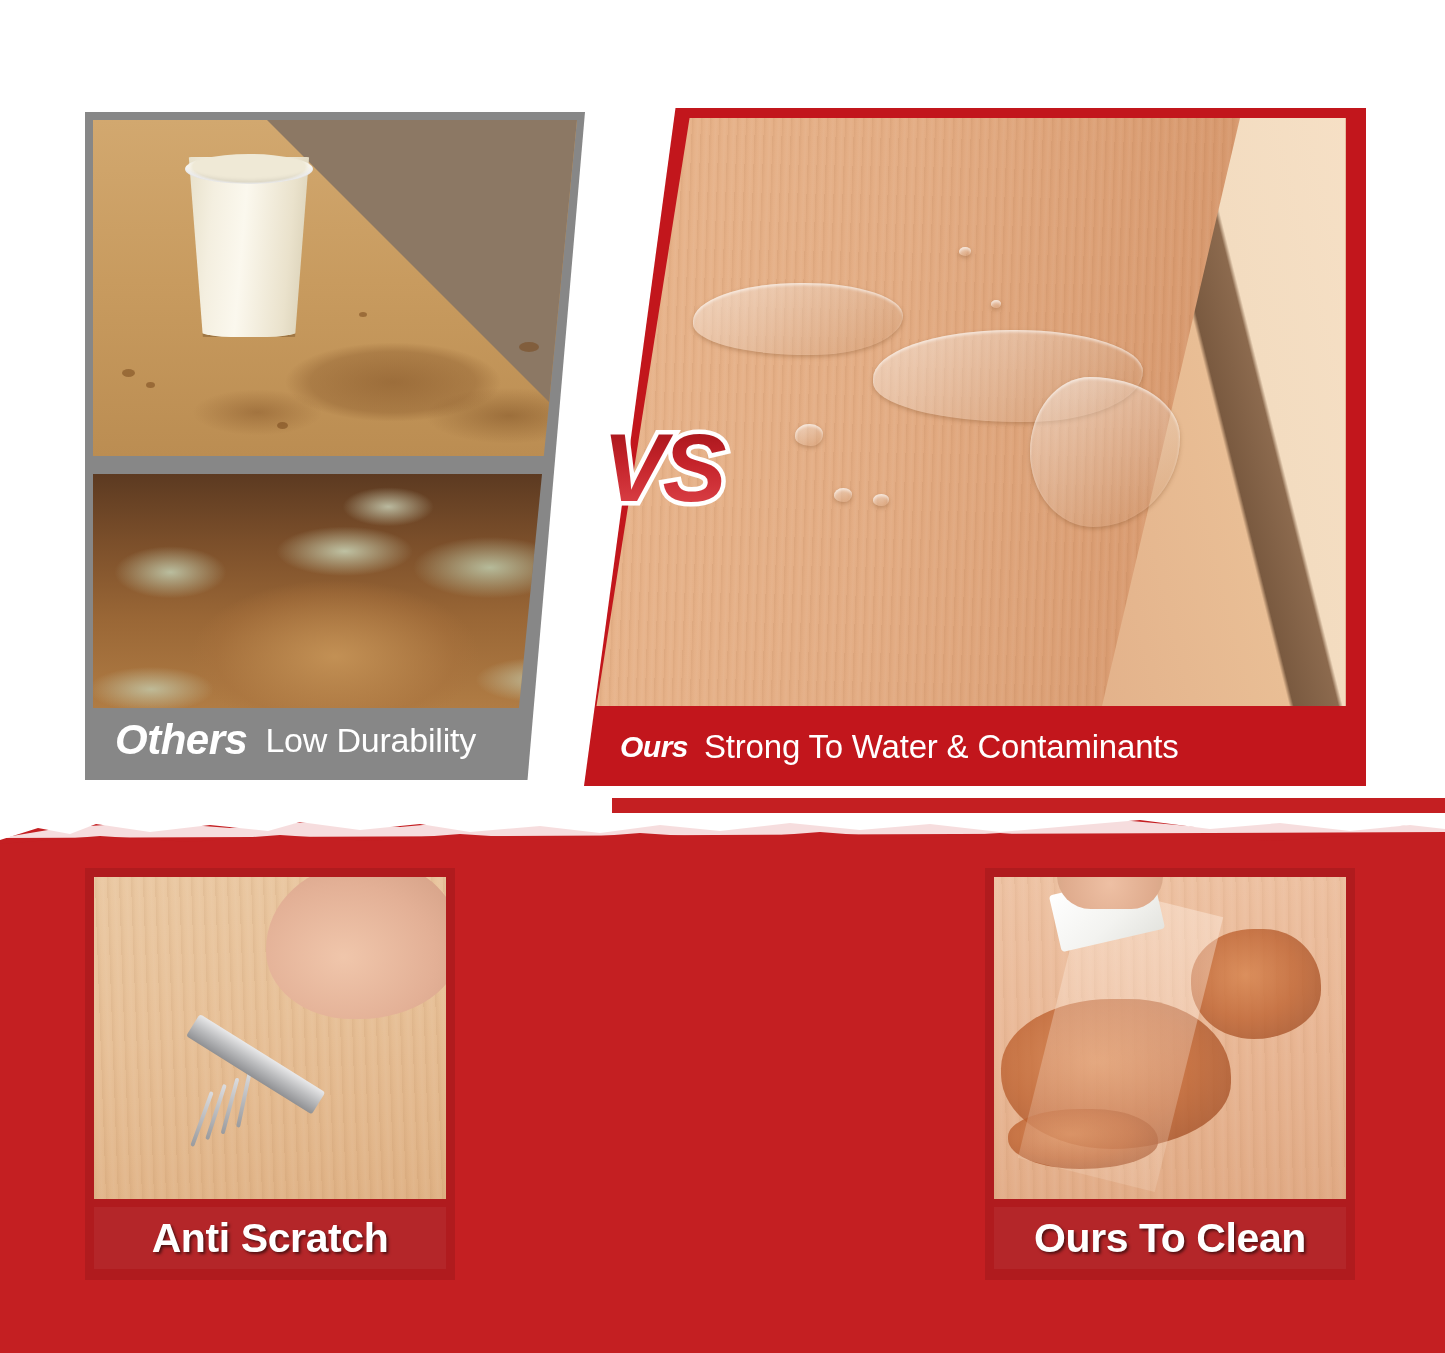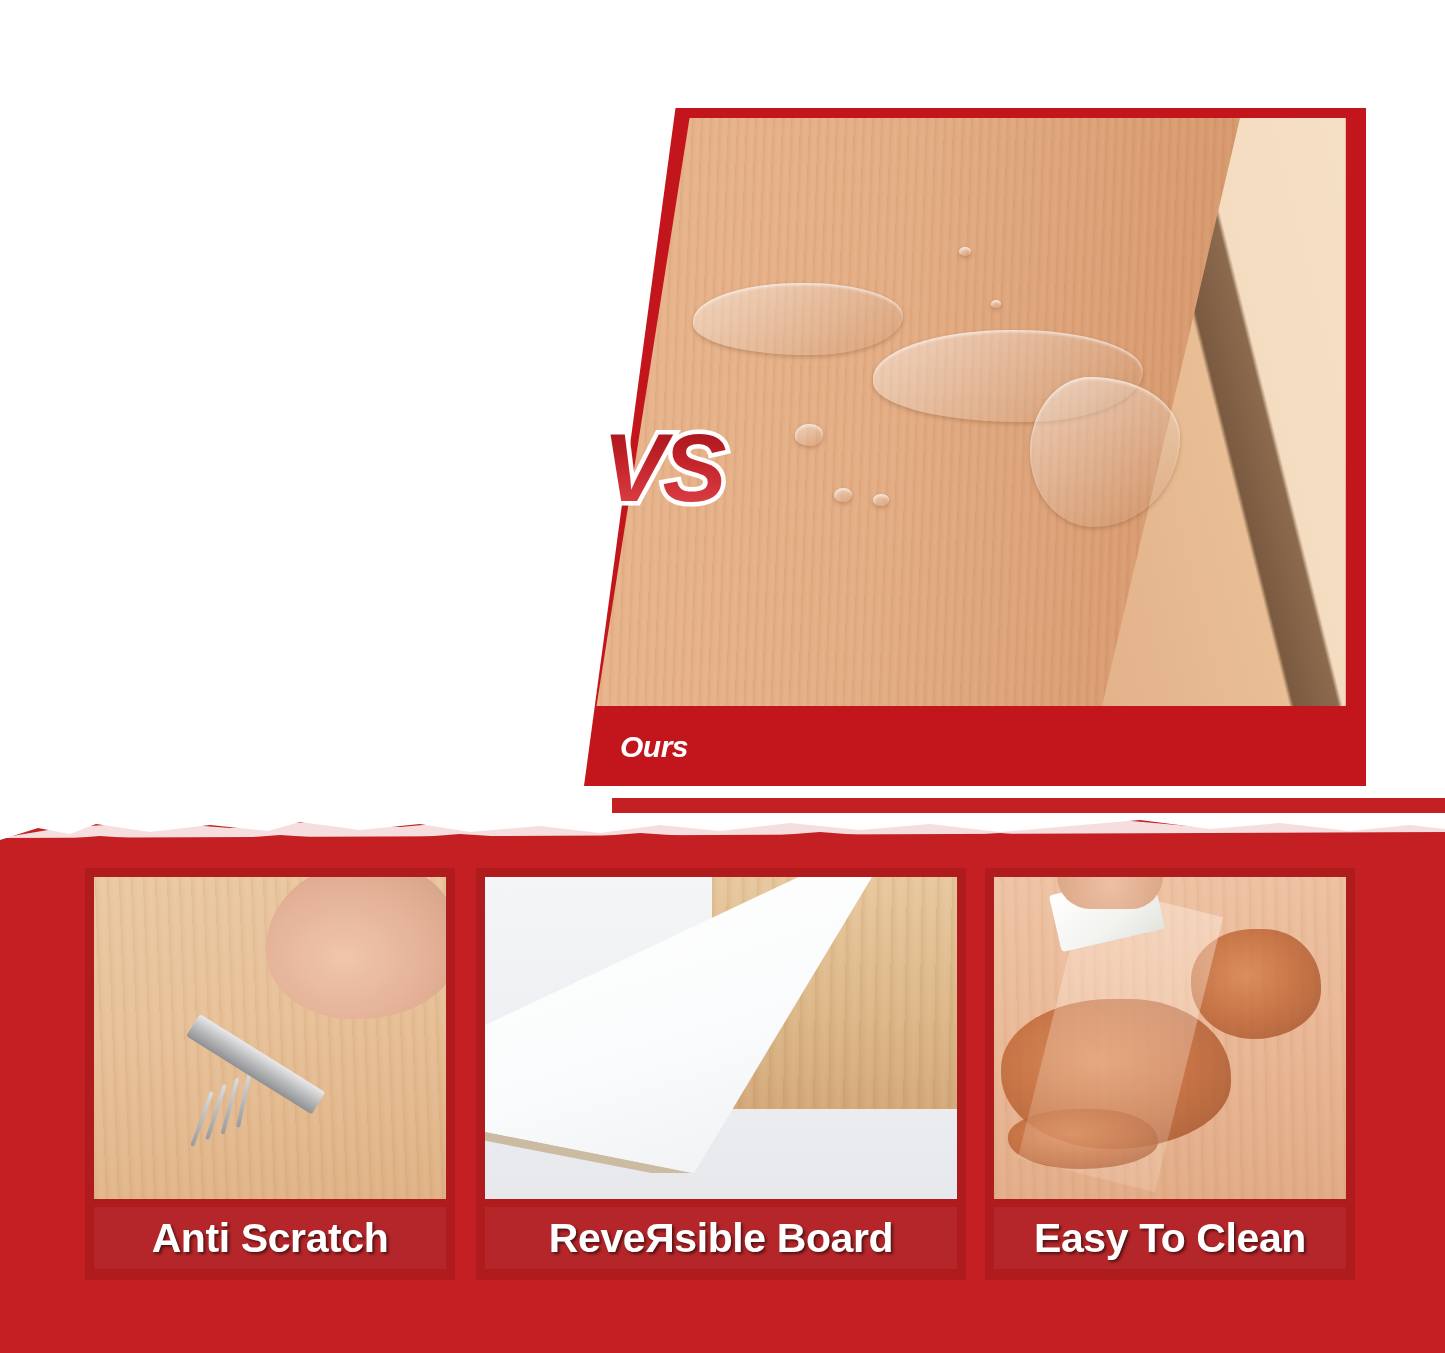--- a/index.html
+++ b/index.html
@@ -277,6 +277,26 @@
 
   <div class="compare">
 
+    <div class="panel-others">
+      <div class="others-inner">
+
+        <div class="ph-spill">
+          <div class="cup-rim"></div>
+          <div class="drop" style="left:6%;top:74%;width:13px;height:8px;"></div>
+          <div class="drop" style="left:11%;top:78%;width:9px;height:6px;"></div>
+          <div class="drop" style="left:38%;top:90%;width:11px;height:7px;"></div>
+          <div class="drop" style="left:55%;top:57%;width:8px;height:5px;"></div>
+          <div class="drop" style="left:88%;top:66%;width:20px;height:10px;"></div>
+        </div>
+
+        <div class="ph-mold"></div>
+      </div>
+
+      <div class="others-label">
+        <span class="lbl-strong">Others</span>
+        <span class="lbl-sub">Low Durability</span>
+      </div>
+    </div>
 
     <div class="panel-ours">
       <div class="ours-inner">

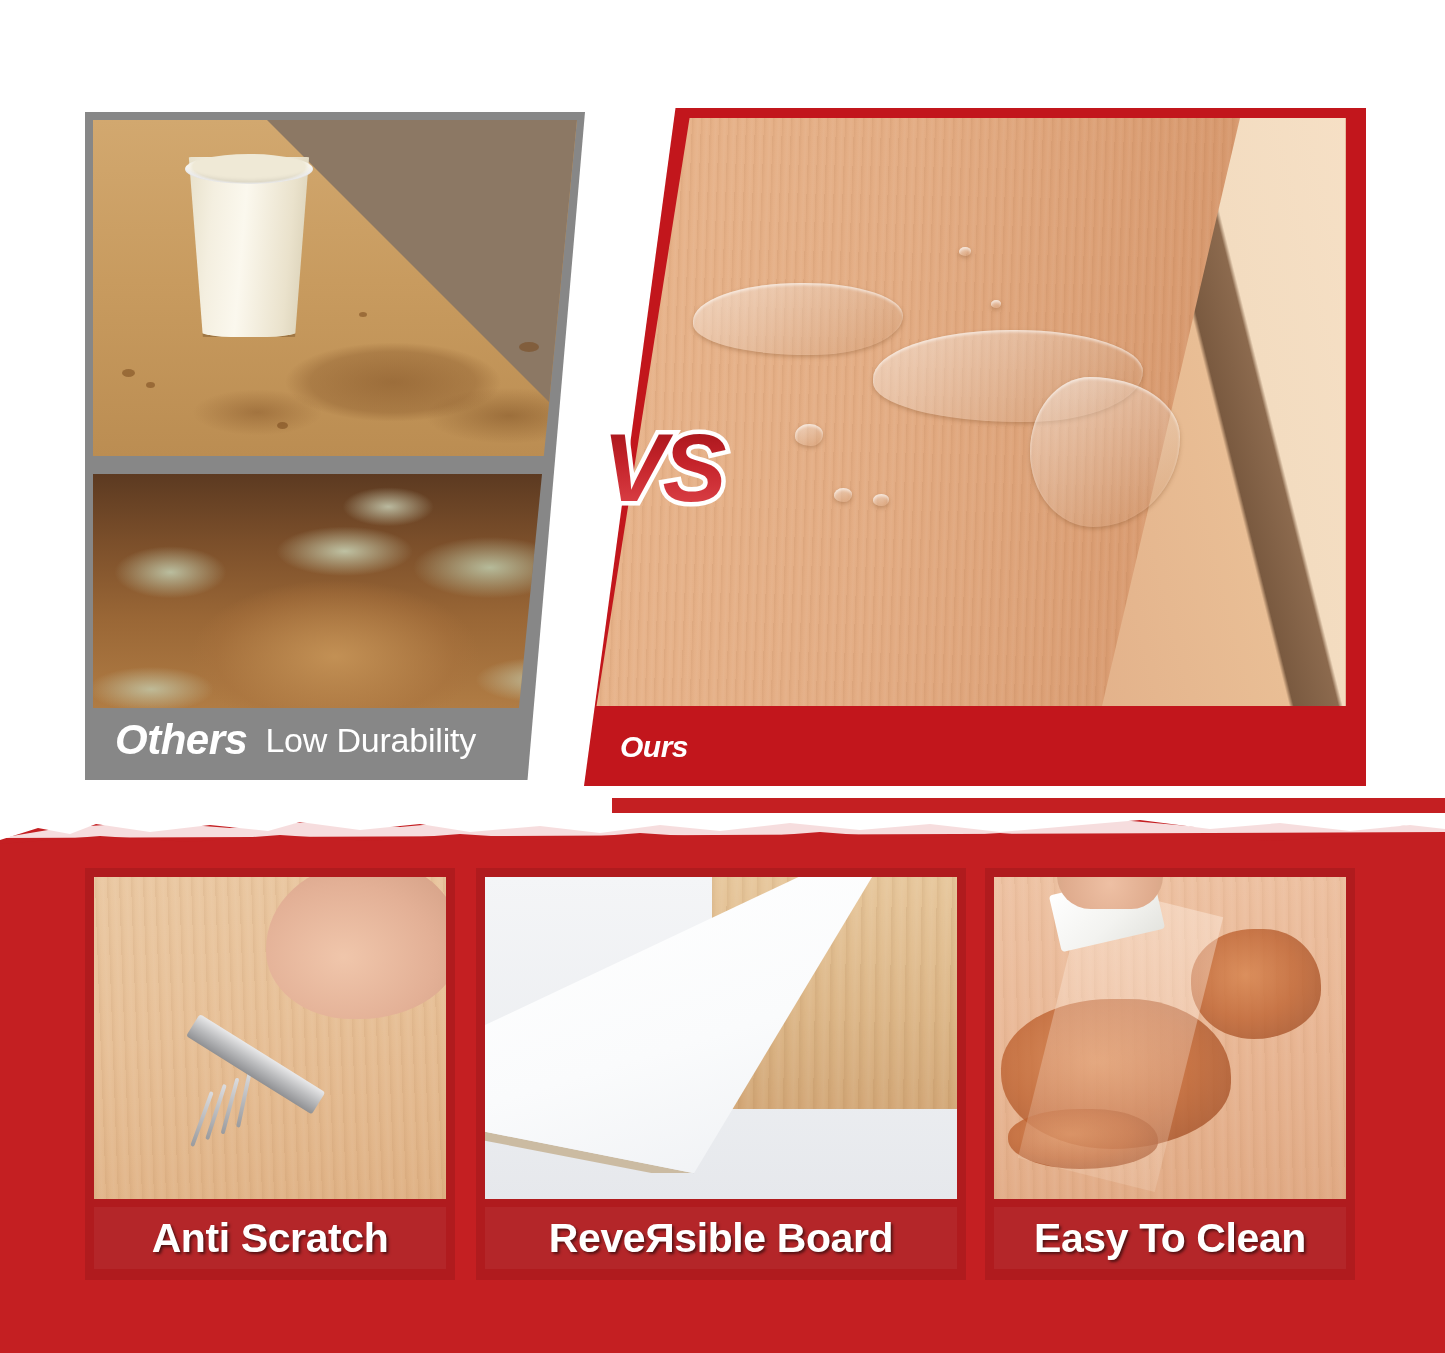--- a/index.html
+++ b/index.html
@@ -315,6 +315,7 @@
 
       <div class="ours-label">
         <span class="lbl-strong">Ours</span>
+        <span class="lbl-sub">Strong To Water &amp; Contaminants</span>
       </div>
     </div>
 

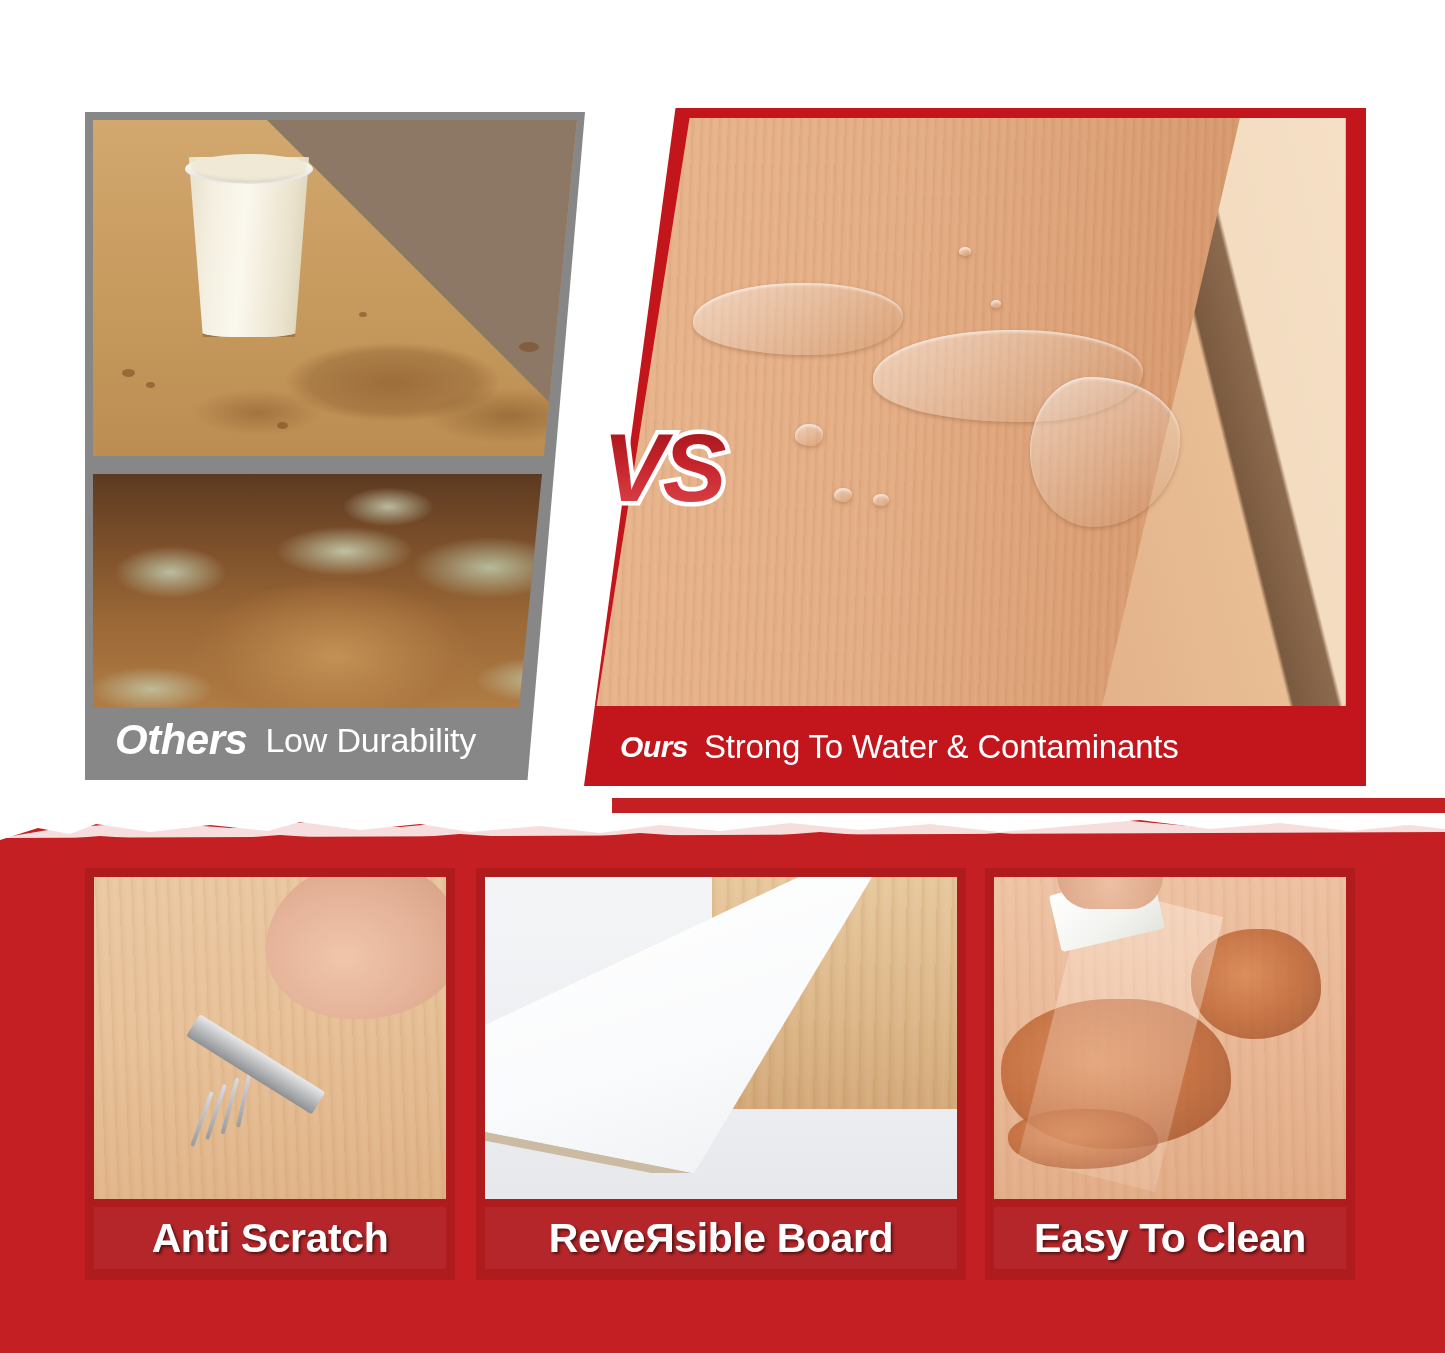--- a/index.html
+++ b/index.html
@@ -347,16 +347,6 @@
         <div class="f-label">Anti Scratch</div>
       </div>
 
-      <div class="feature f2">
-        <div class="f-photo">
-          <div class="p-rev">
-            <div class="rev-wood"></div>
-            <div class="rev-edge"></div>
-            <div class="rev-white"></div>
-          </div>
-        </div>
-        <div class="f-label">ReveЯsible Board</div>
-      </div>
 
       <div class="feature f3">
         <div class="f-photo">

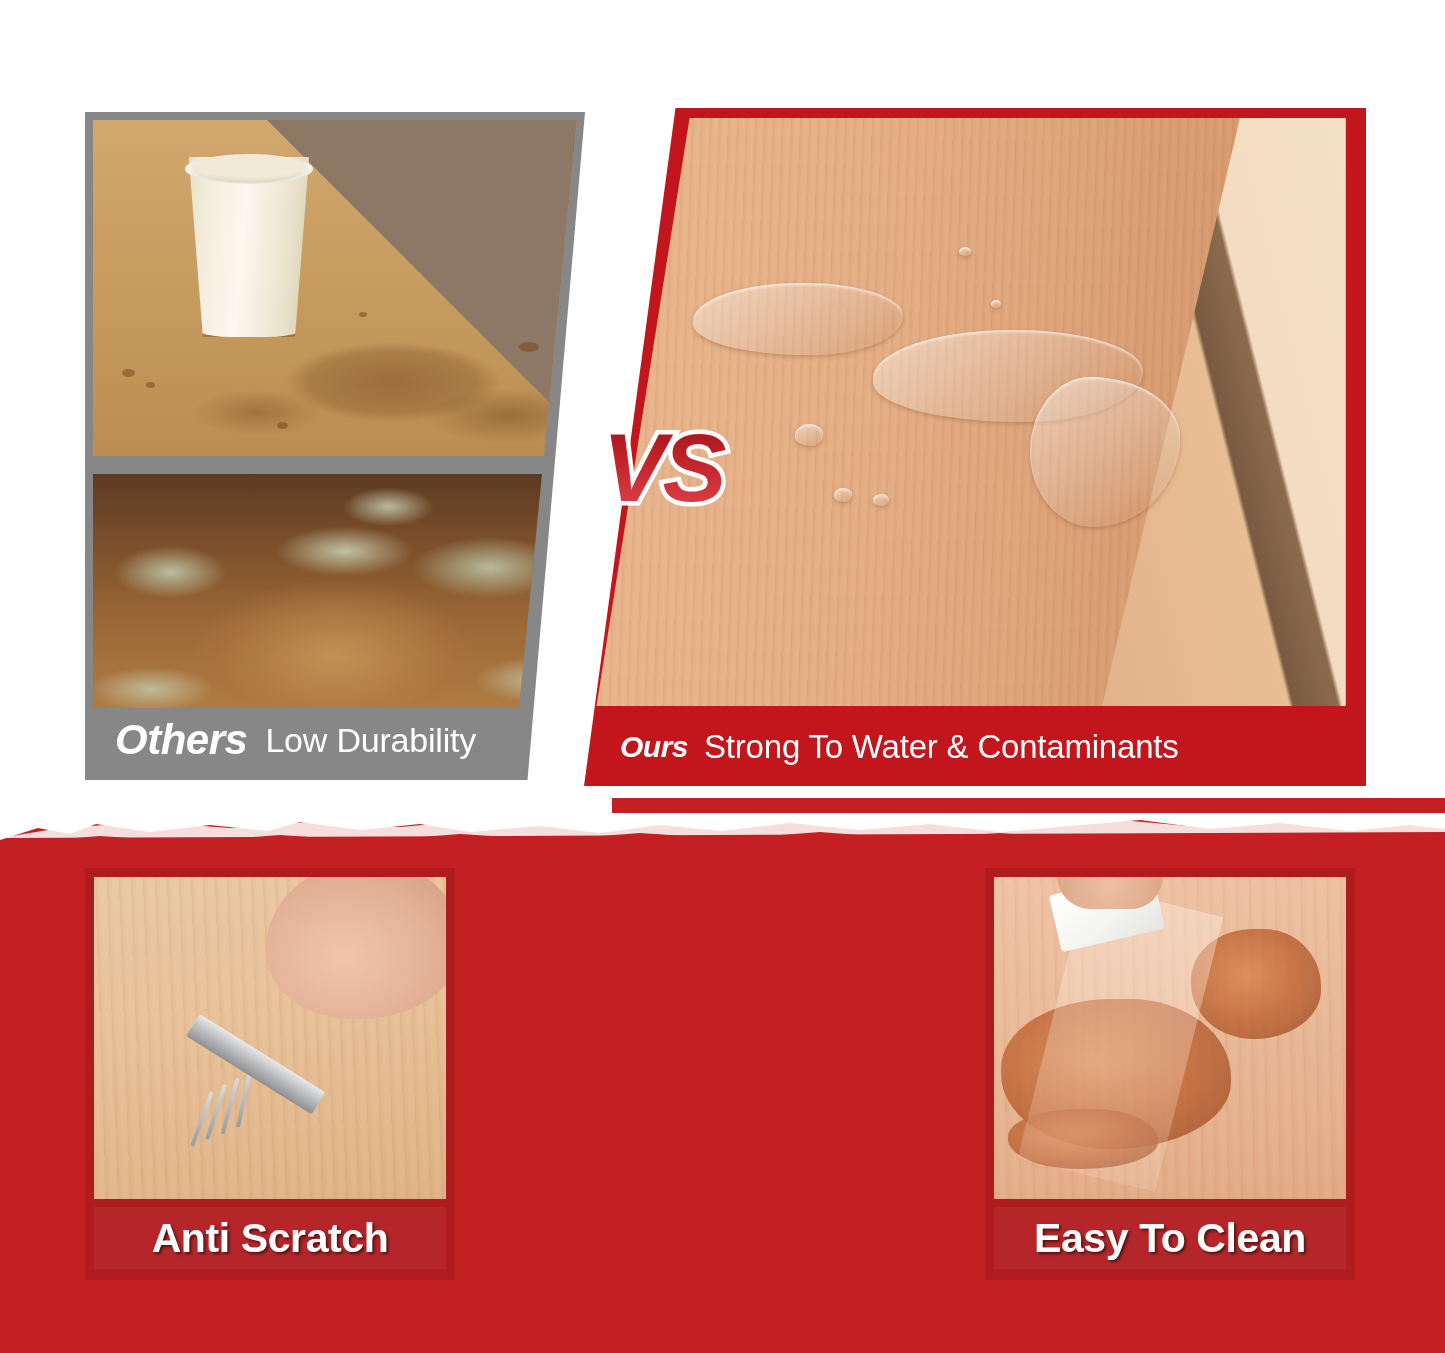--- a/index.html
+++ b/index.html
@@ -359,7 +359,7 @@
             <div class="hand3"></div>
           </div>
         </div>
-        <div class="f-label">Easy To Clean</div>
+        <div class="f-label">Ours To Clean</div>
       </div>
 
     </div>

